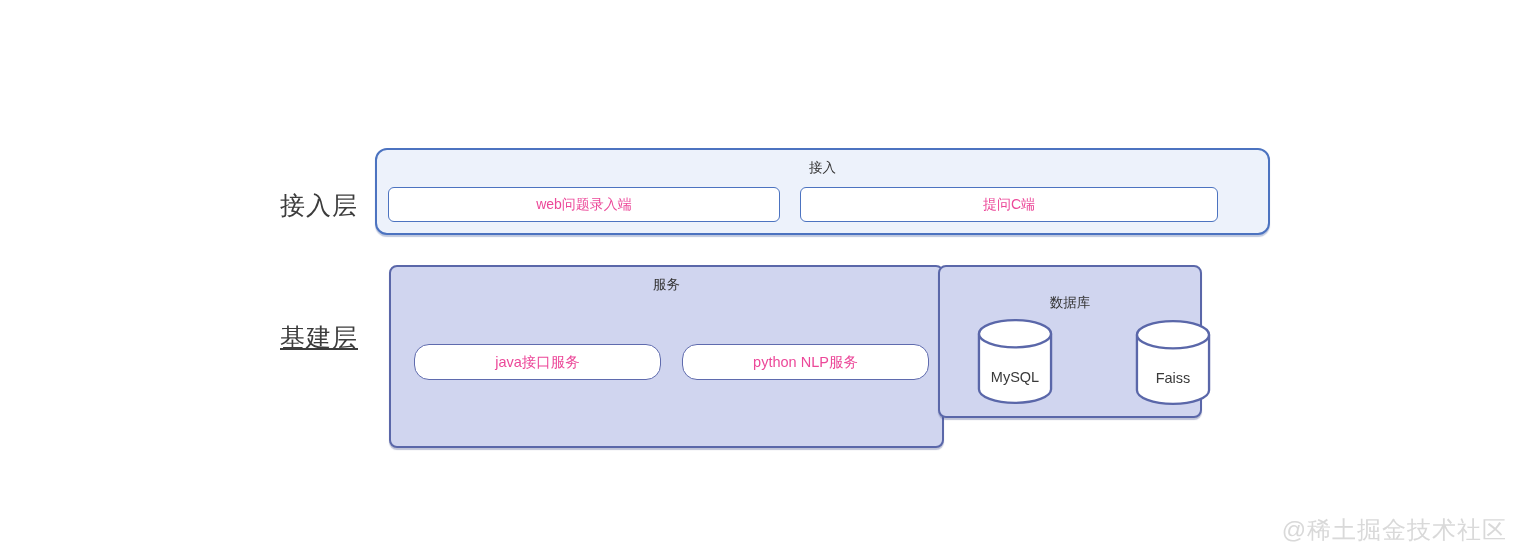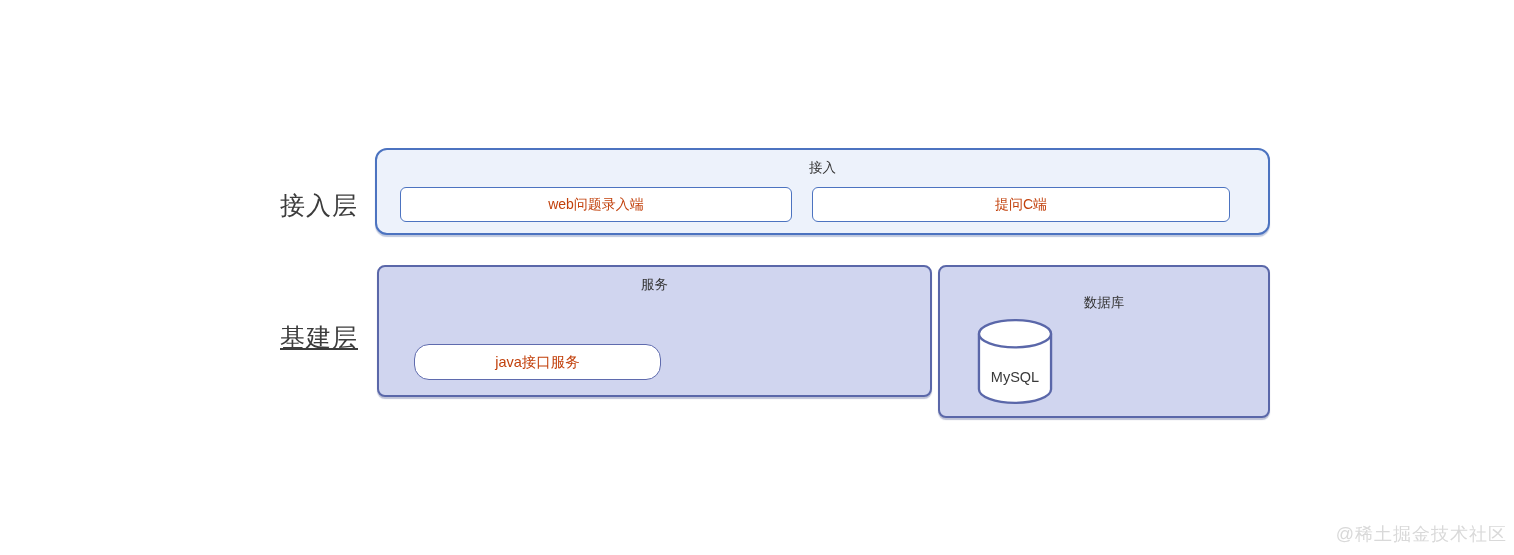--- a/index.html
+++ b/index.html
@@ -72,9 +72,8 @@
     align-items: center;
     justify-content: center;
     font-size: 14px;
-    color: #c2410c;
+    color: #ec4899;
     white-space: nowrap;
-    margin-left: 12px;
   }
   .node.tier-access { border: 1.5px solid #4c73c0; }
   .node.tier-infra  { border: 1.5px solid #5f6bae; border-radius: 15px; }

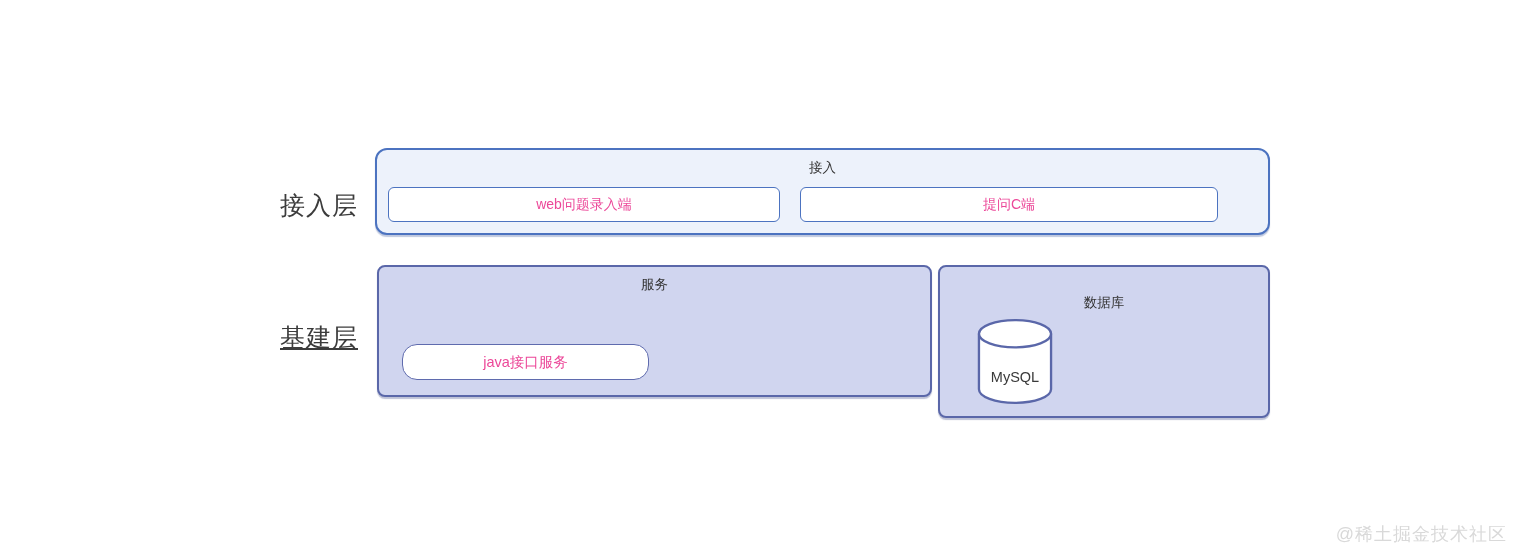--- a/index.html
+++ b/index.html
@@ -48,7 +48,7 @@
     border-radius: 8px;
     box-shadow: 0 2px 1px rgba(70, 80, 140, 0.35);
   }
-  .group-box.service-box  { left: 377px; top: 265px; width: 555px; height: 132px; }
+  .group-box.service-box  { left: 389px; top: 265px; width: 555px; height: 183px; }
   .group-box.database-box { left: 938px; top: 265px; width: 332px; height: 153px; }
 
   .group-title {

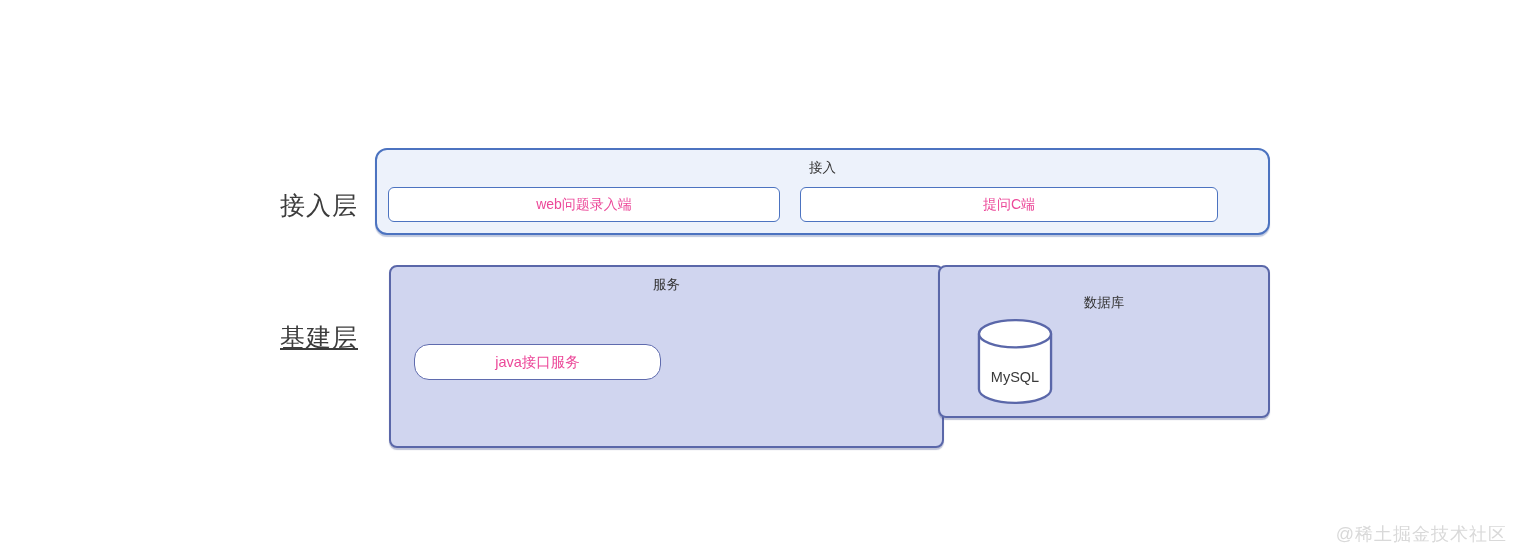--- a/index.html
+++ b/index.html
@@ -49,7 +49,7 @@
     box-shadow: 0 2px 1px rgba(70, 80, 140, 0.35);
   }
   .group-box.service-box  { left: 389px; top: 265px; width: 555px; height: 183px; }
-  .group-box.database-box { left: 938px; top: 265px; width: 332px; height: 153px; }
+  .group-box.database-box { left: 938px; top: 265px; width: 264px; height: 153px; }
 
   .group-title {
     position: absolute;

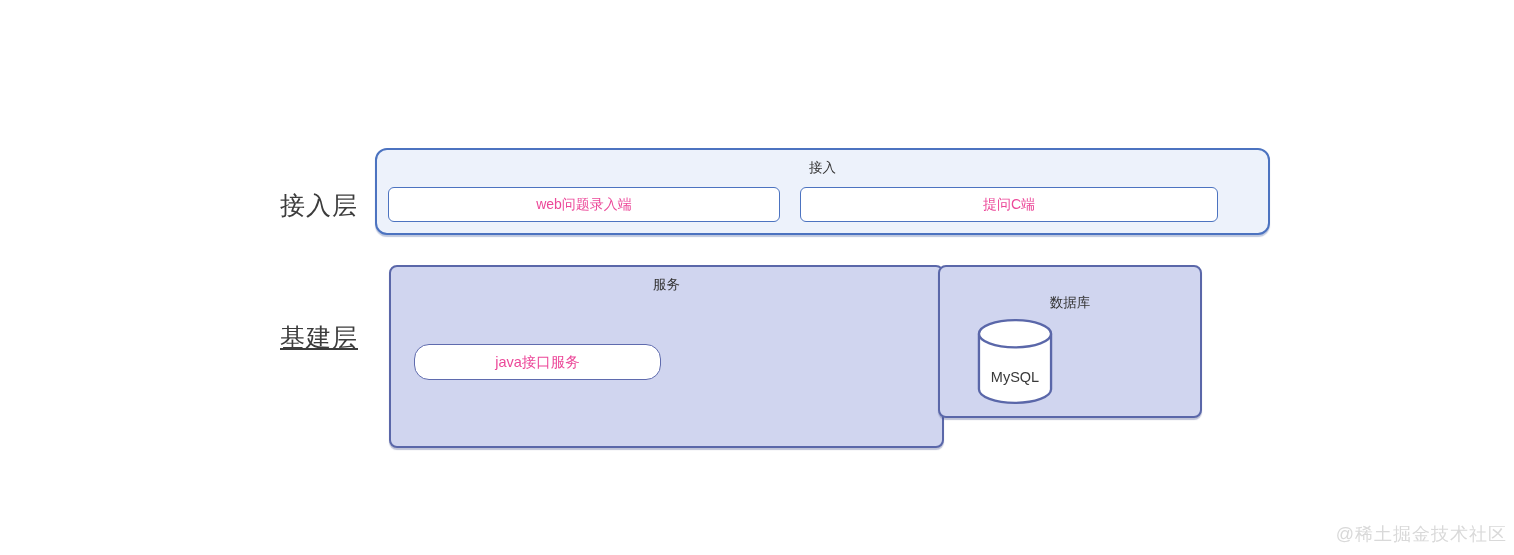--- a/index.html
+++ b/index.html
@@ -130,6 +130,7 @@
   <div class="group-box tier-infra service-box">
     <div class="group-title">服务</div>
     <div class="node tier-infra java-svc">java接口服务</div>
+    <div class="node tier-infra python-svc">python NLP服务</div>
   </div>
 
   <div class="group-box tier-infra database-box">

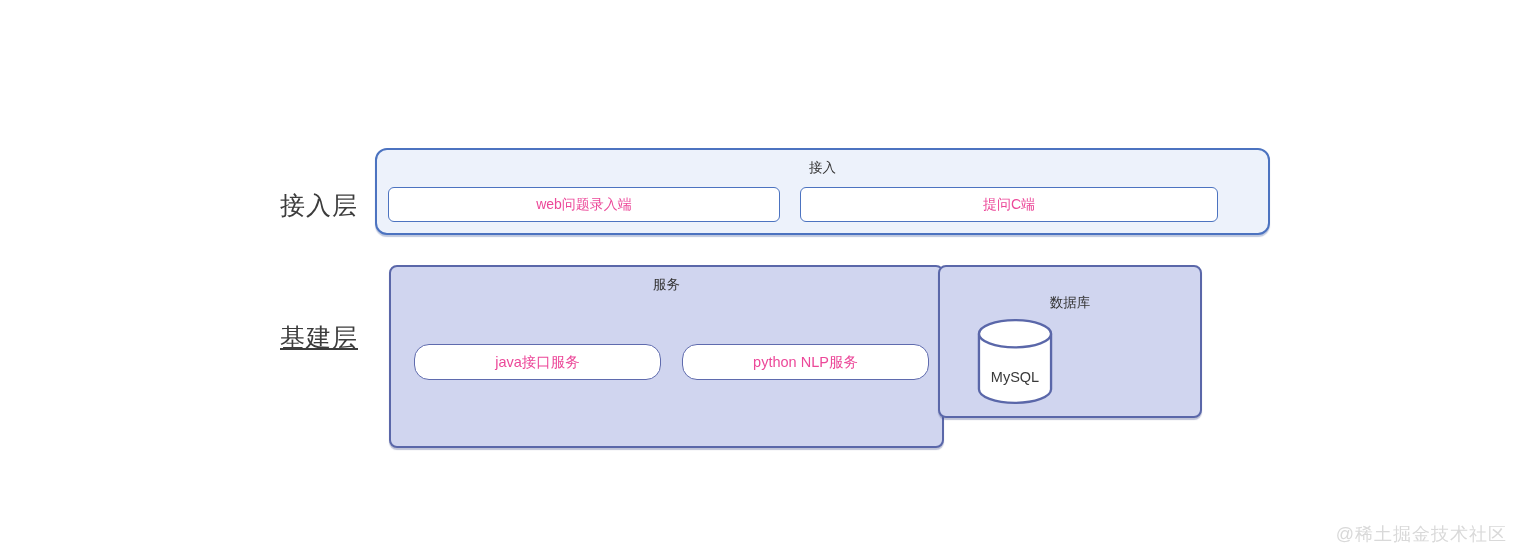--- a/index.html
+++ b/index.html
@@ -146,6 +146,15 @@
       <div class="cyl-label">MySQL</div>
     </div>
 
+    <div class="cylinder faiss">
+      <span>
+        <svg viewBox="0 0 78 90" aria-hidden="true">
+          <path d="M2,16 v57 a37,14 0 0 0 74,0 v-57" fill="#ffffff" stroke="#5a67a9" stroke-width="2.4"></path>
+          <ellipse cx="39" cy="16" rx="37" ry="14" fill="#ffffff" stroke="#5a67a9" stroke-width="2.4"></ellipse>
+        </svg>
+      </span>
+      <div class="cyl-label">Faiss</div>
+    </div>
   </div>
 
   <div class="watermark">@稀土掘金技术社区</div>

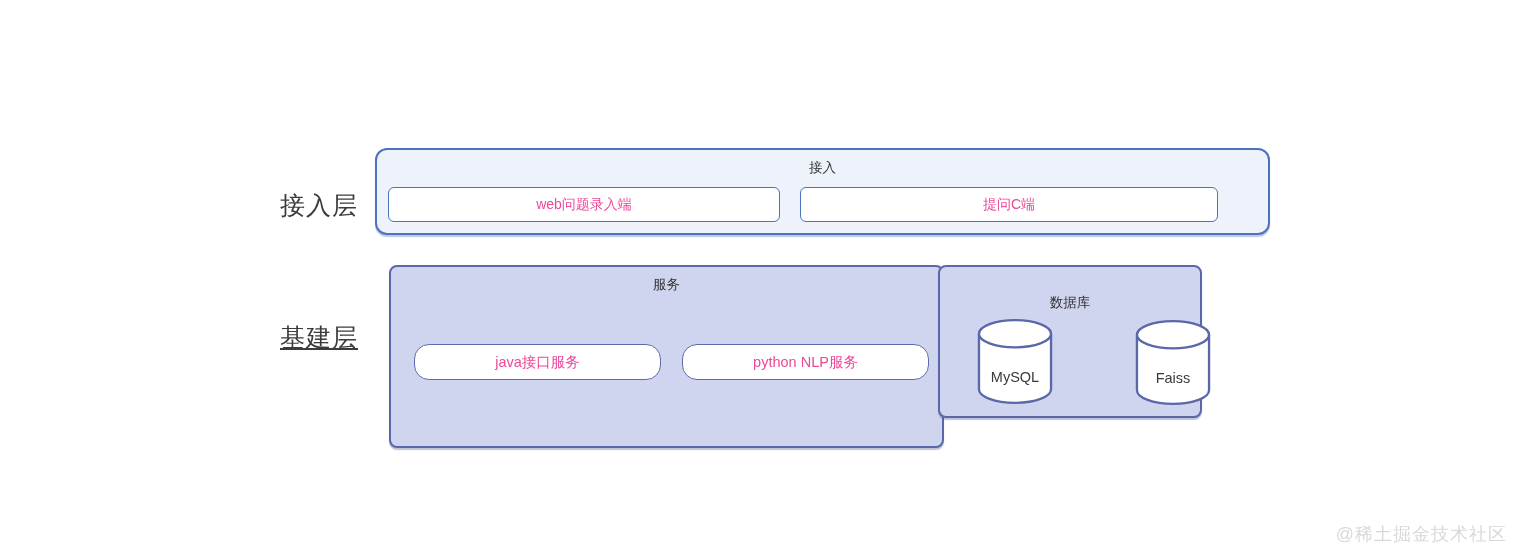--- a/index.html
+++ b/index.html
@@ -107,7 +107,7 @@
     position: absolute;
     right: 7px;
     bottom: 9px;
-    font-size: 18px;
+    font-size: 24px;
     color: #d9d9d9;
     letter-spacing: 1px;
     white-space: nowrap;

